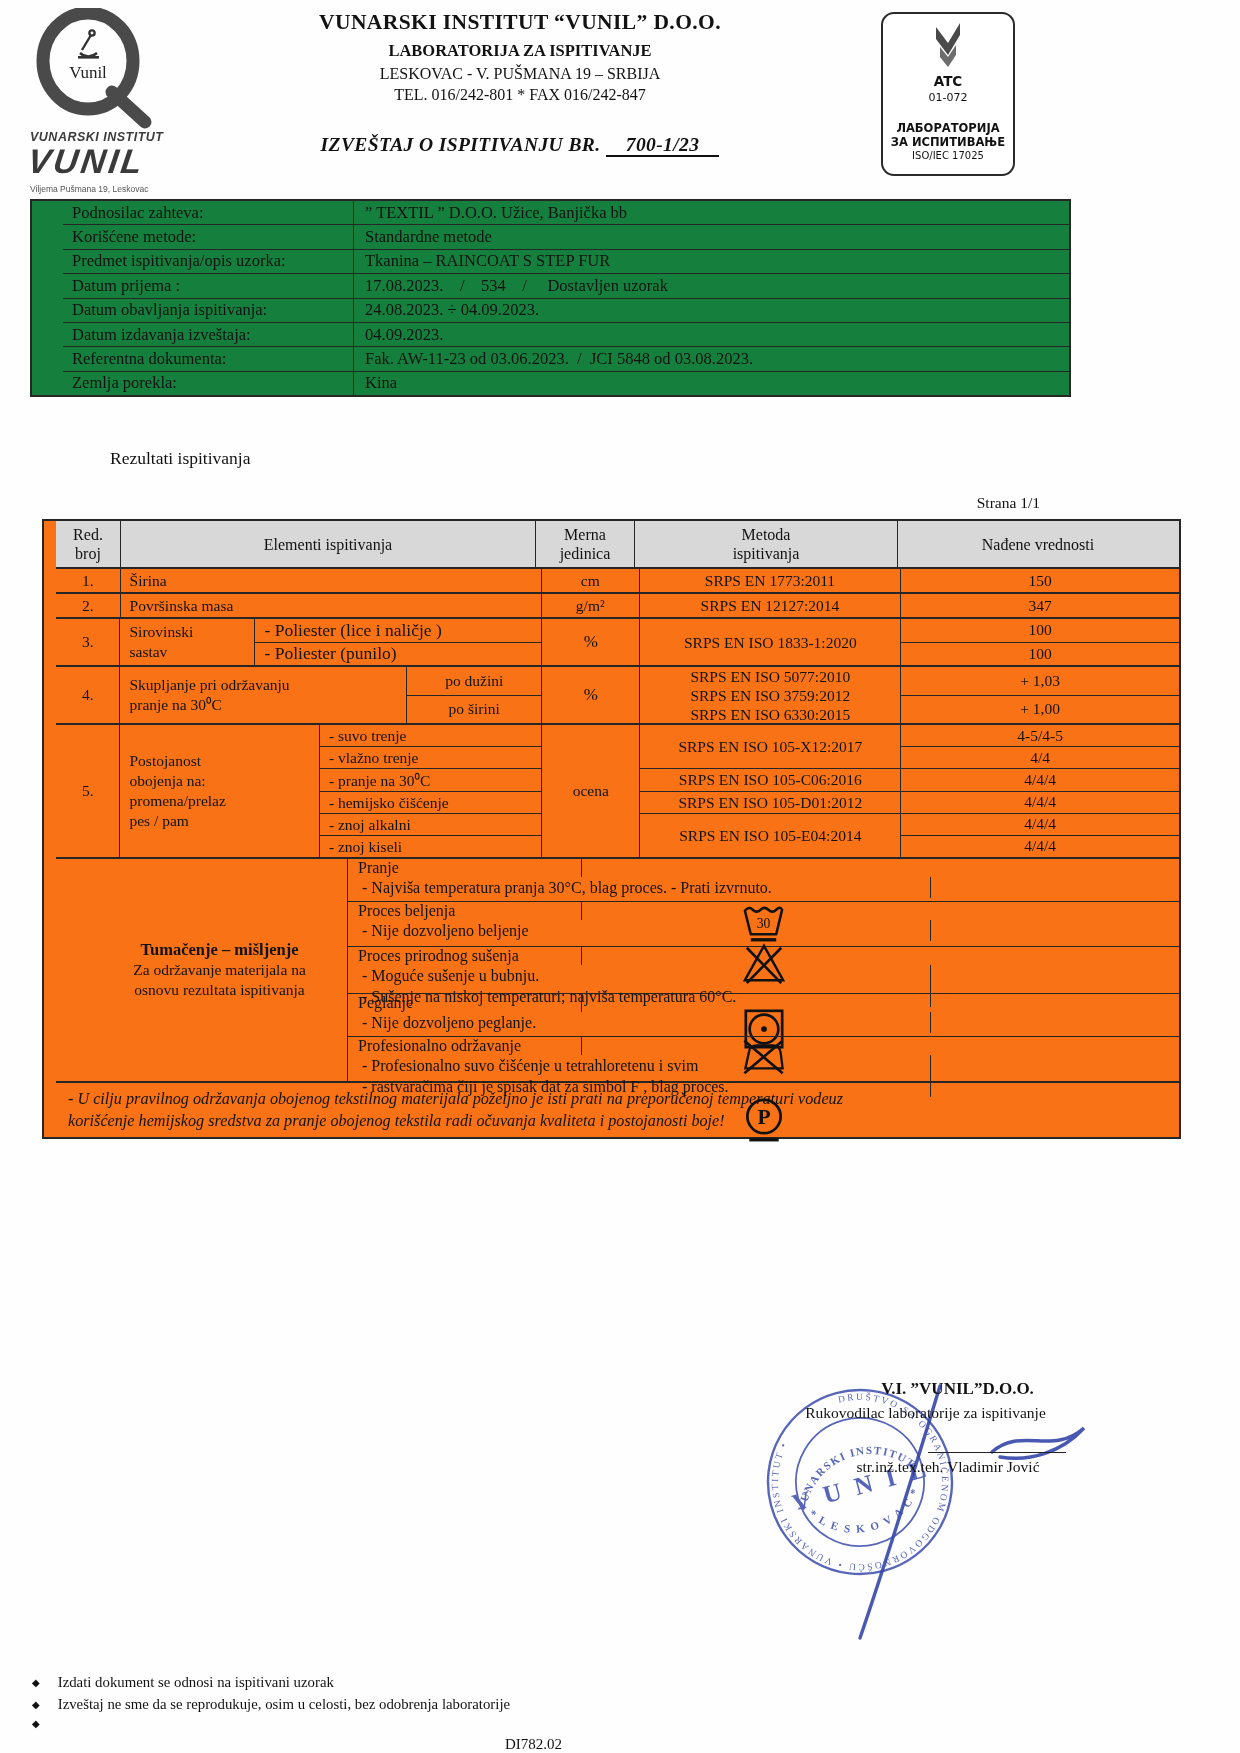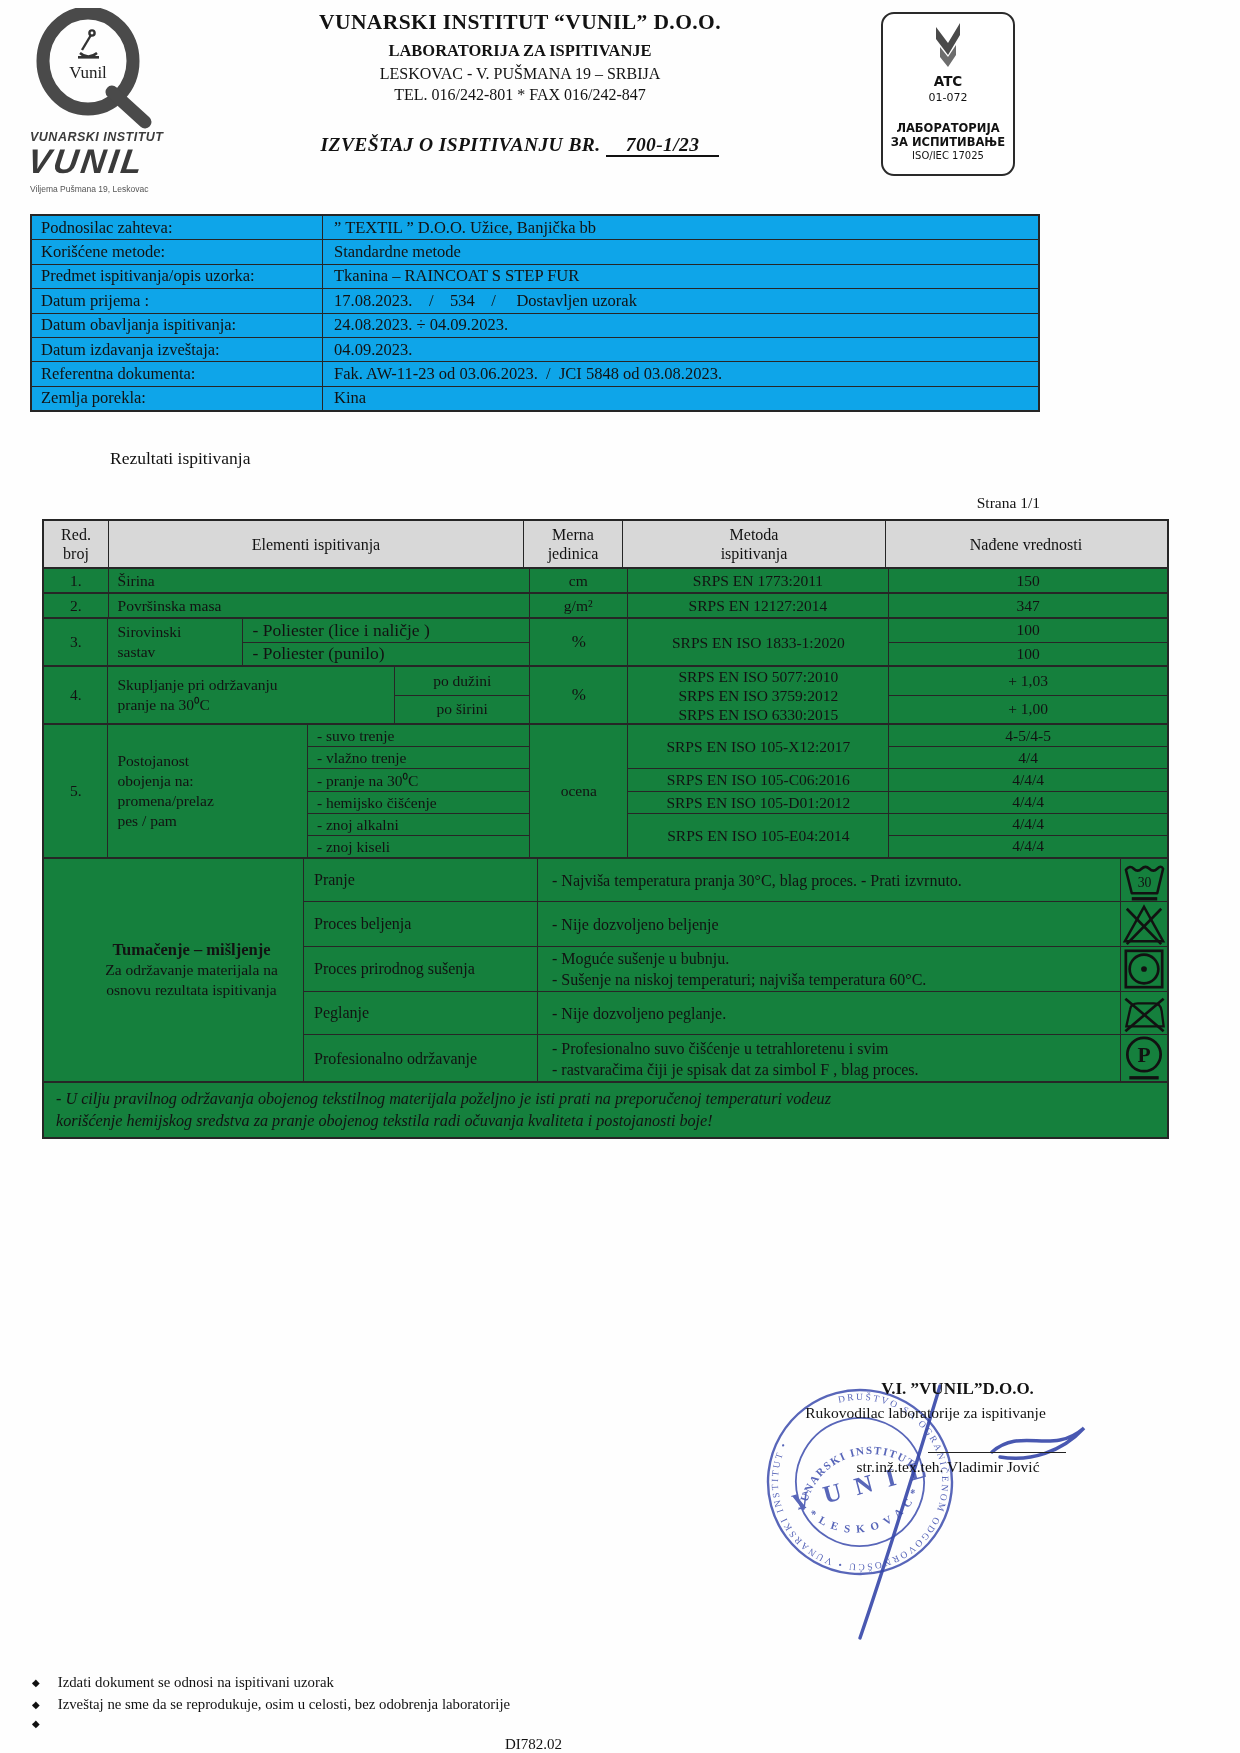--- a/index.html
+++ b/index.html
@@ -37,7 +37,7 @@
   .badge-std{font-size:10px;margin-top:1px;}
 
   
-  #info{left:30px;top:214px;width:1006px;border:2.5px solid #262626;background:#0ea5e9;}
+  #info{left:30px;top:199px;width:1006px;border:2.5px solid #262626;background:#15803d;padding-left:31px;}
   .irow{display:flex;border-bottom:1.6px solid #262626;height:23.4px;}
   .irow:last-child{border-bottom:none;}
   .ilabel{width:281px;border-right:1.8px solid #262626;padding-left:9px;

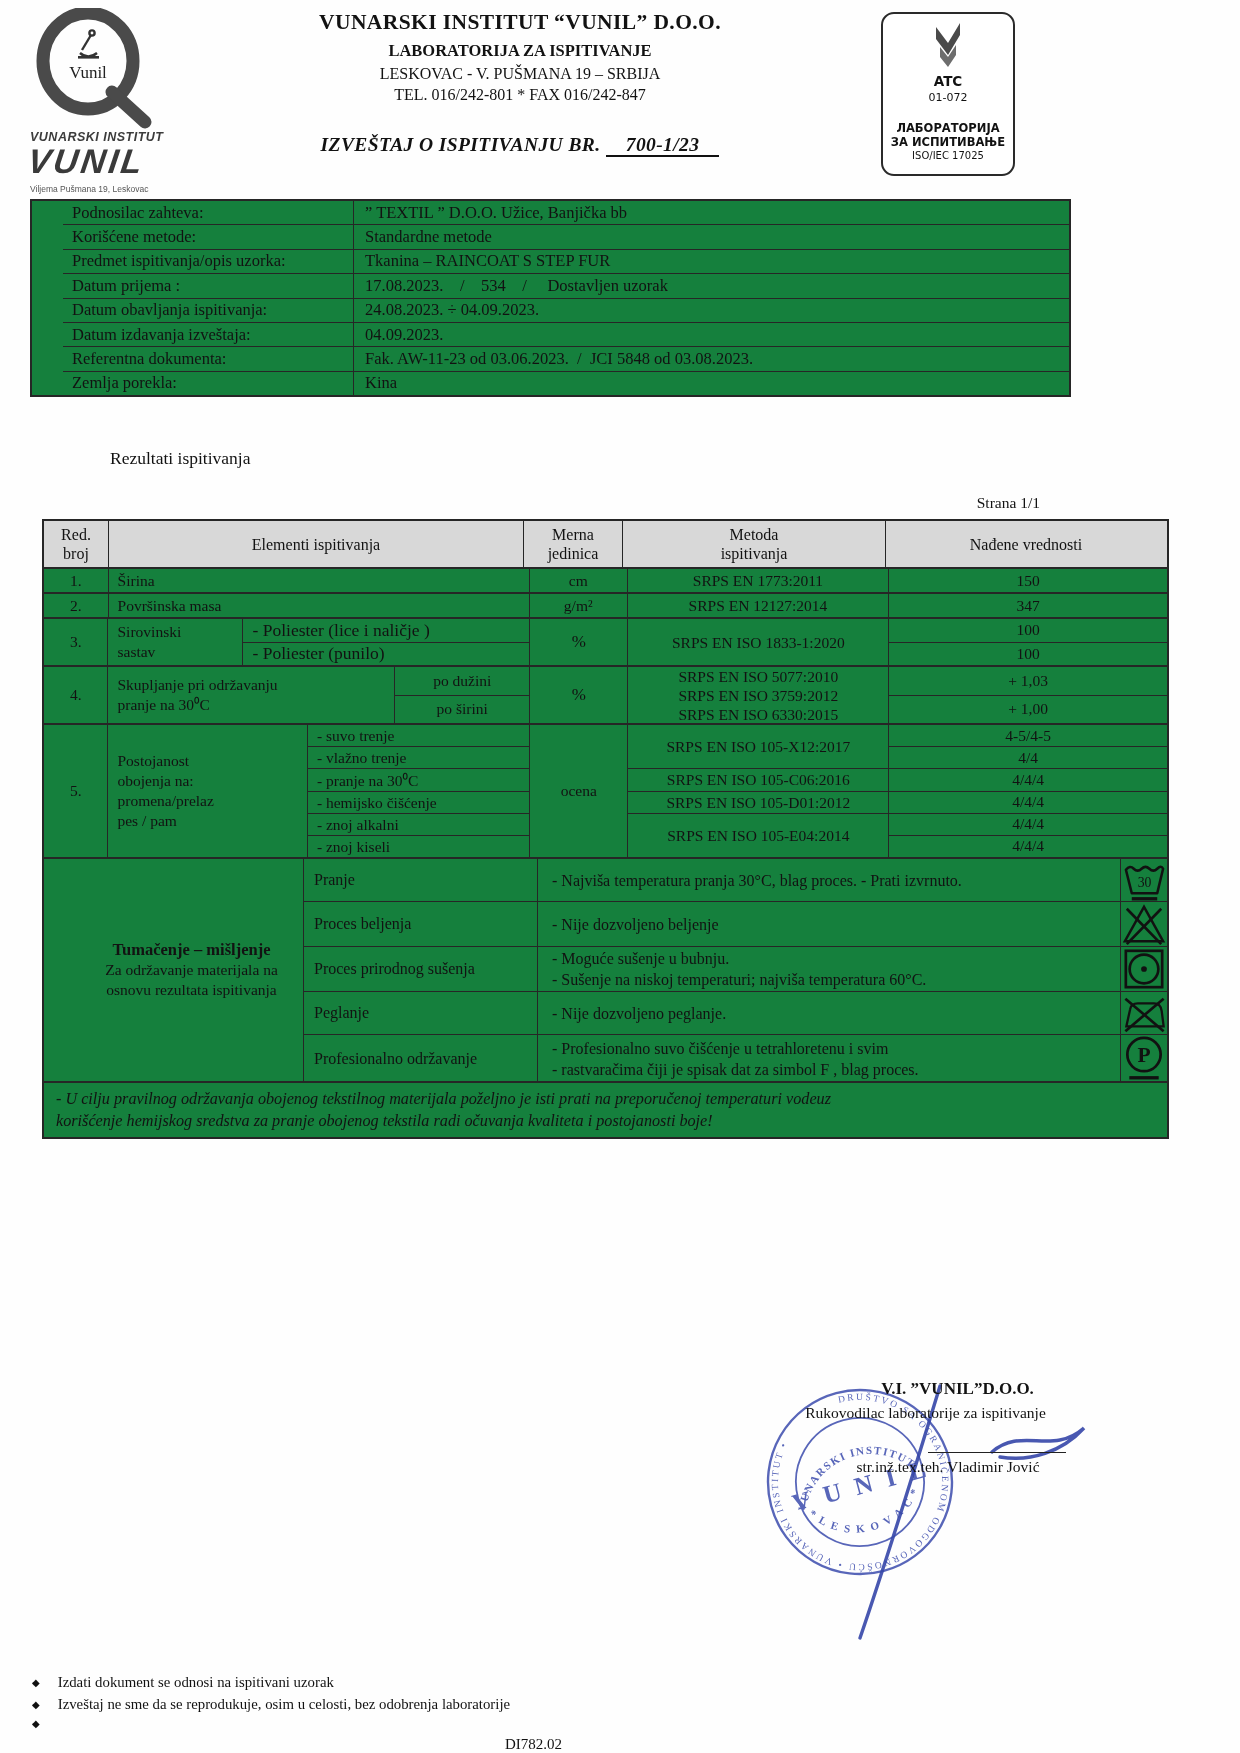--- a/index.html
+++ b/index.html
@@ -48,7 +48,7 @@
   #strana{left:930px;top:494px;width:110px;text-align:right;font-size:15.5px;}
 
   
-  #rtable{left:42px;top:519px;width:1123px;border:2.5px solid #262626;background:#15803d;}
+  #rtable{left:42px;top:519px;width:1123px;border:2.5px solid #262626;background:#f97316;padding-left:12px;}
   .rrow{display:flex;border-bottom:2px solid #262626;}
   .c{border-right:1.8px solid #262626;display:flex;align-items:center;
      justify-content:center;text-align:center;font-size:15.5px;}

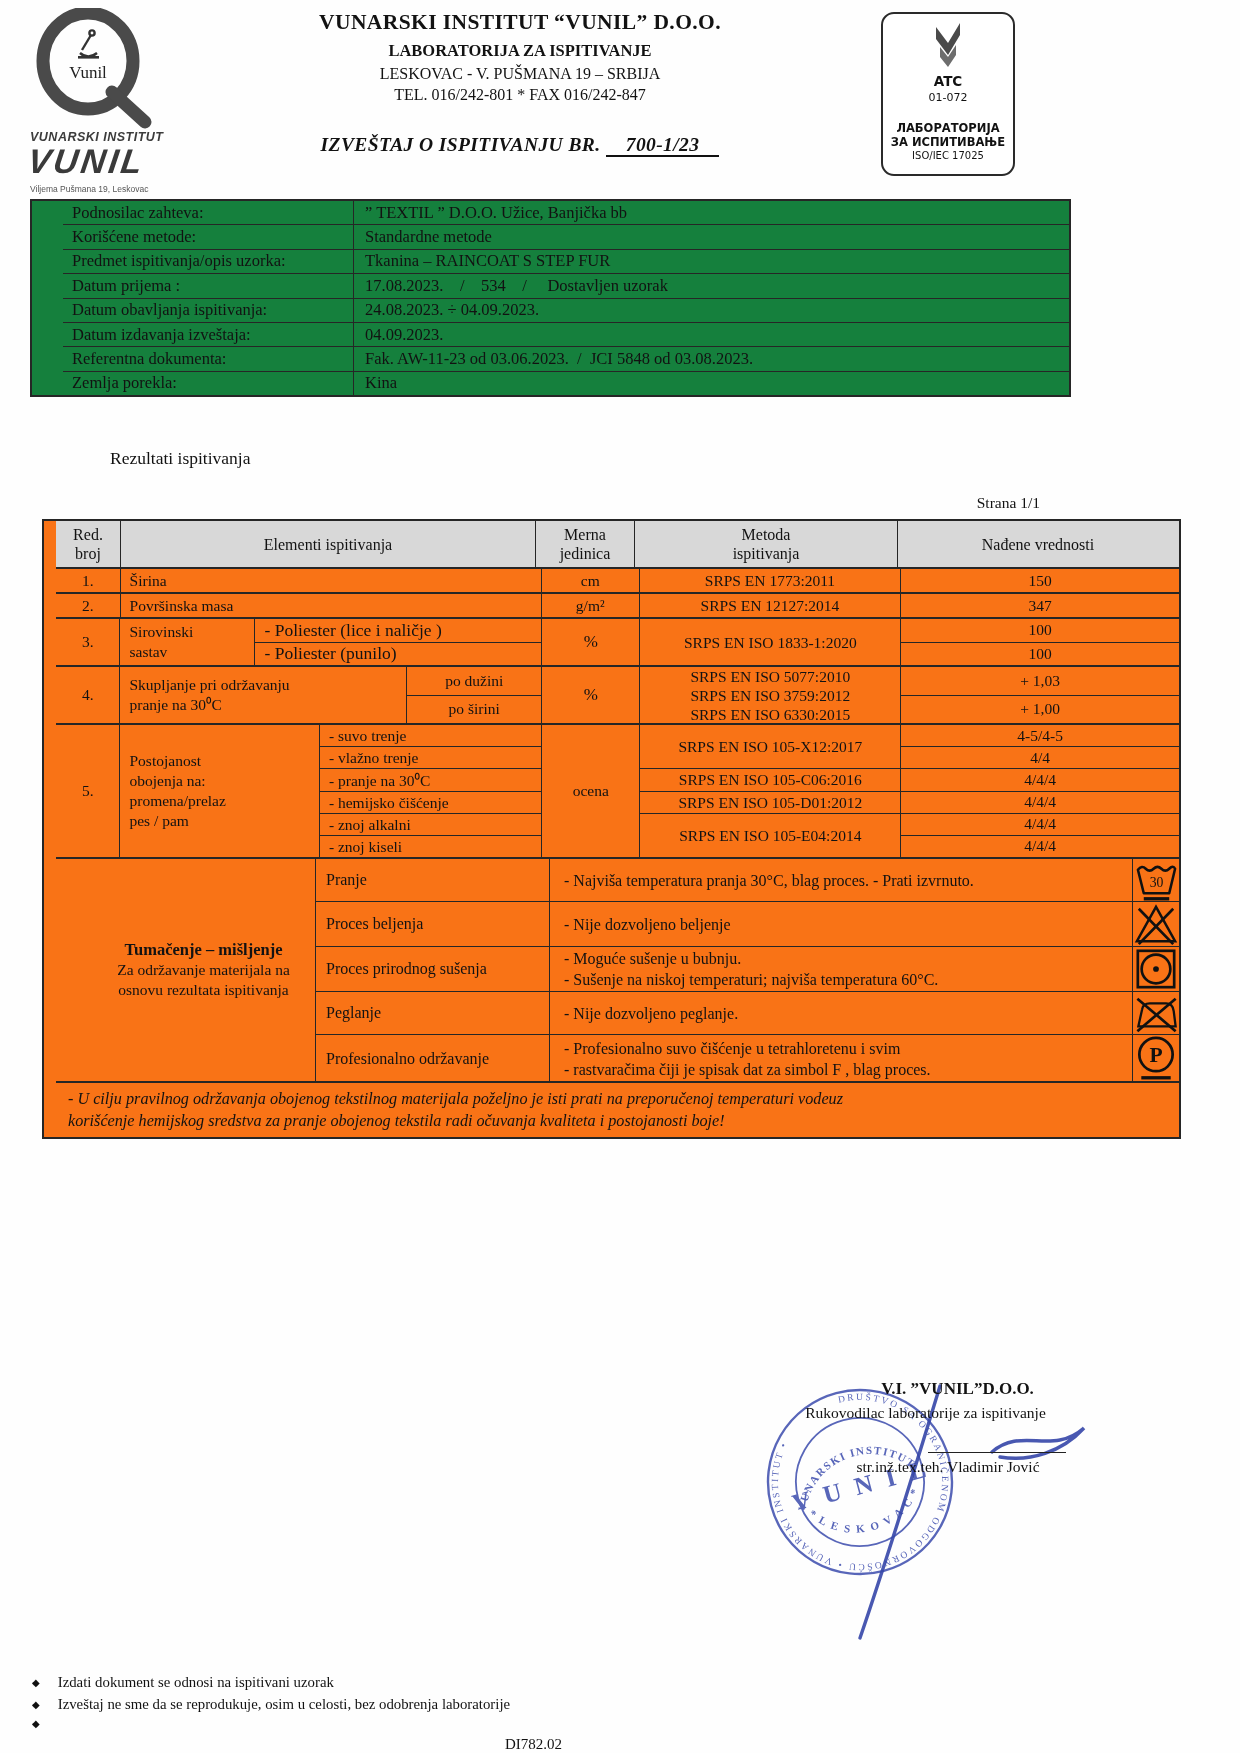--- a/index.html
+++ b/index.html
@@ -74,7 +74,7 @@
   .care-head{font-weight:bold;font-size:16.5px;}
   .care-sub{font-size:15.5px;line-height:20px;}
   .care-rows{flex:1;display:flex;flex-direction:column;}
-  .crow{display:flex;border-bottom:1.6px solid #262626;}
+  .crow{display:flex;border-bottom:1.6px solid #262626;flex-direction:column;}
   .crow:last-child{border-bottom:none;}
   .cproc{width:223px;border-right:1.8px solid #262626;display:flex;align-items:center;
       padding-left:10px;font-size:16px;}

